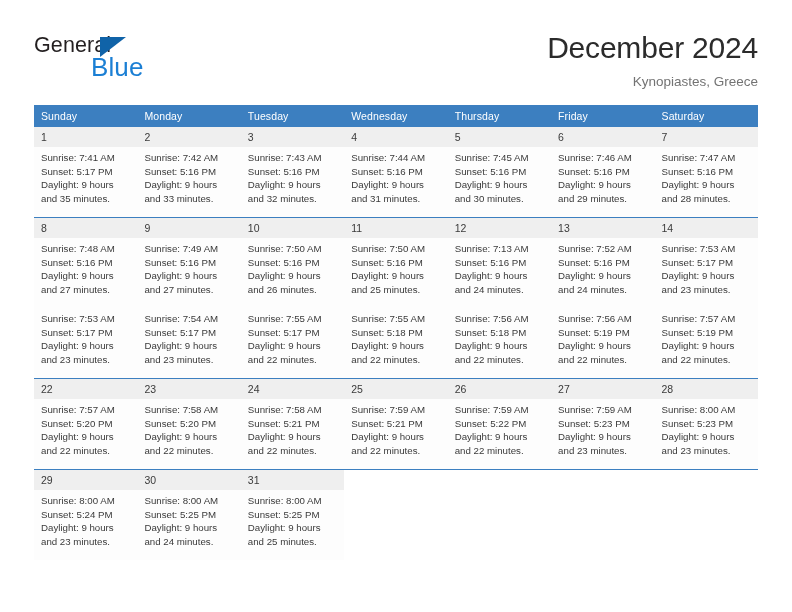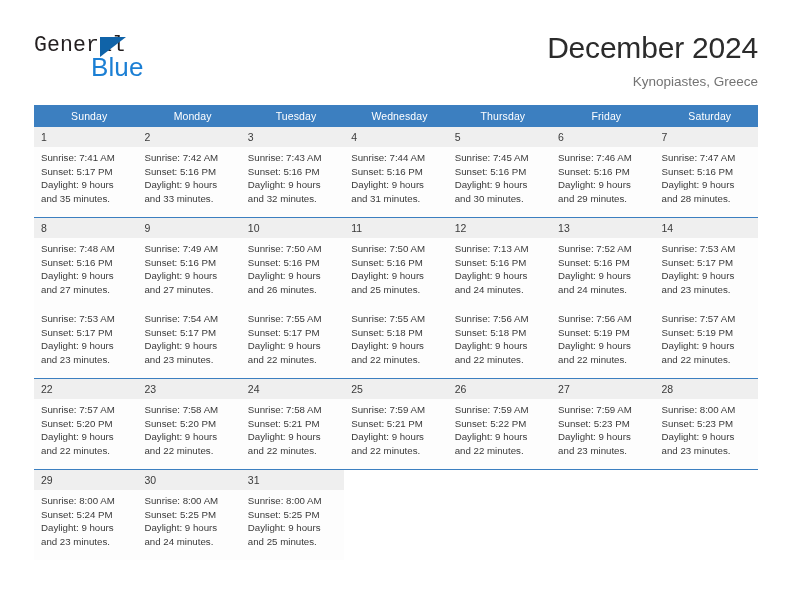--- a/index.html
+++ b/index.html
@@ -43,7 +43,7 @@
     letter-spacing: 0.1px;
     color: #231f20;
     line-height: 25px;
-    font-family: Liberation Mono, monospace;
+    font-family: Liberation Sans, sans-serif;
   }
   .logo-triangle {
     position: absolute;

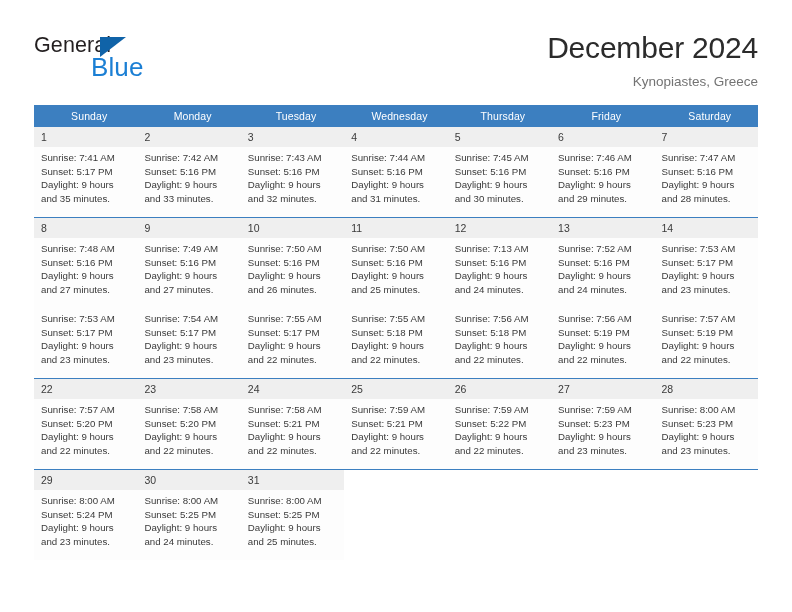--- a/index.html
+++ b/index.html
@@ -101,7 +101,7 @@
     color: #ffffff;
     font-size: 10.5px;
     font-weight: normal;
-    text-align: center;
+    text-align: left;
     padding: 5px 0 5px 7px;
     height: 10px;
     letter-spacing: 0.1px;

